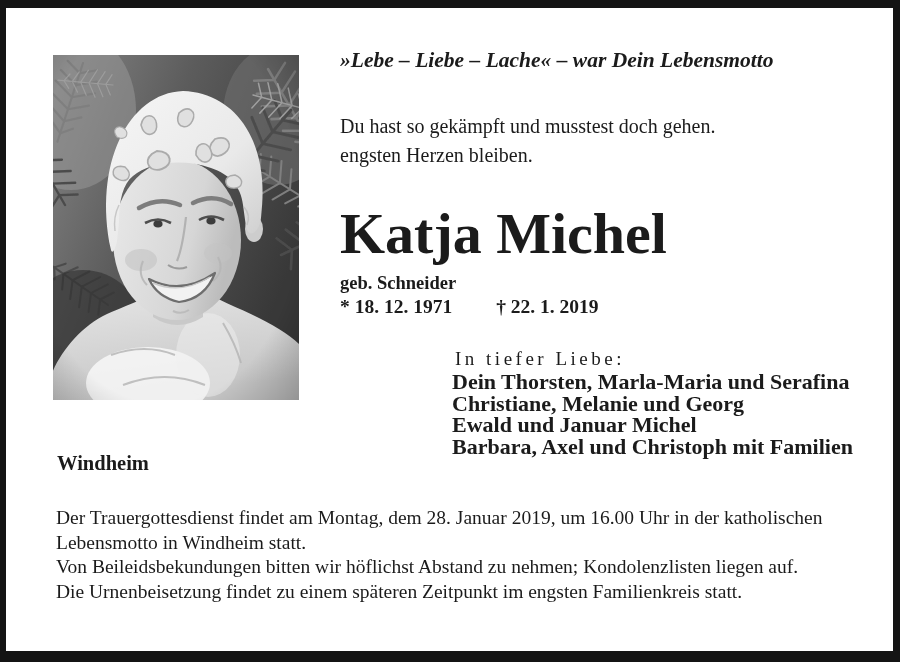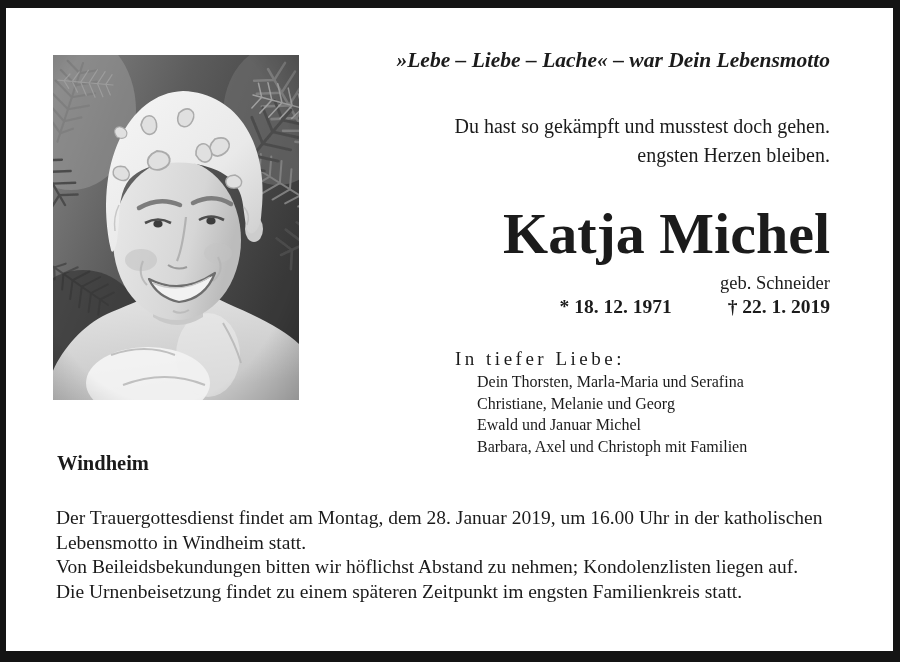--- a/index.html
+++ b/index.html
@@ -26,7 +26,7 @@
   .photo svg { display: block; }
 
   .right-col { position: absolute; left: 340px; top: 0; width: 490px; }
-  .center { text-align: right; white-space: nowrap; }
+  .center { text-align: left; white-space: nowrap; }
 
   .motto {
     position: absolute; left: 0; top: 45px; width: 490px;

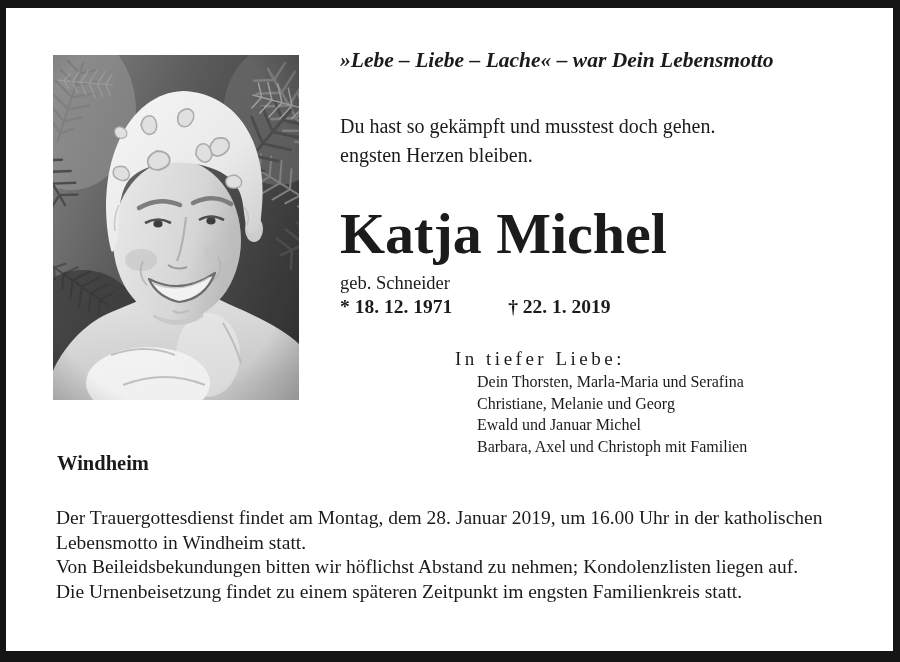--- a/index.html
+++ b/index.html
@@ -43,7 +43,7 @@
   }
   .maiden {
     position: absolute; left: 0; top: 272px; width: 490px;
-    font-size: 18.5px; font-weight: normal; line-height: 22px;
+    font-size: 18.5px; font-weight: bold; line-height: 22px;
   }
   .dates {
     position: absolute; left: 0; top: 295px; width: 490px;

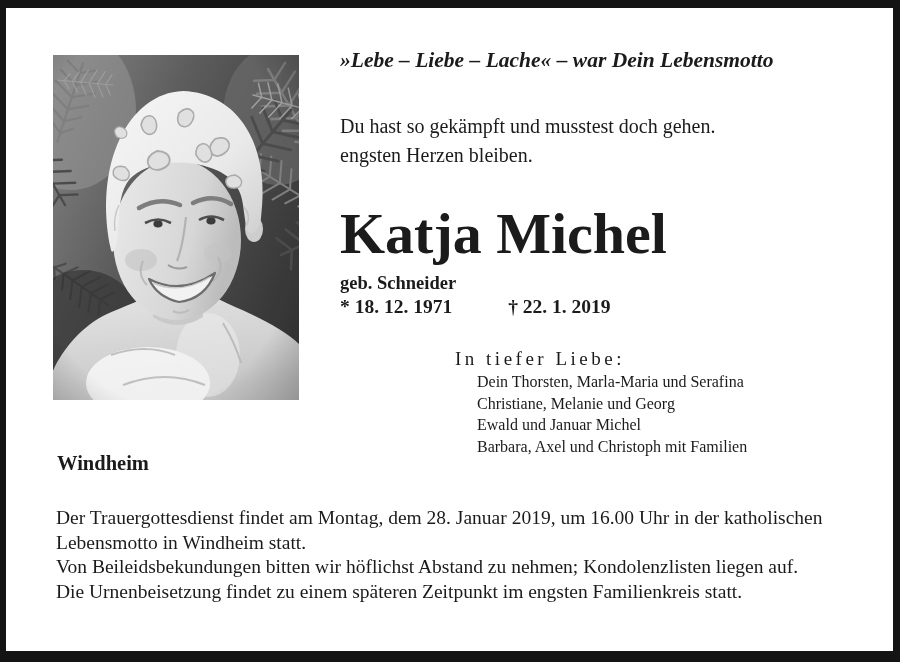--- a/index.html
+++ b/index.html
@@ -49,7 +49,7 @@
     position: absolute; left: 0; top: 295px; width: 490px;
     font-size: 19.5px; font-weight: bold; line-height: 24px;
   }
-  .dates .death { margin-left: 56px; }
+  .dates .death { margin-left: 44px; }
 
   .mourners-heading {
     position: absolute; left: 455px; top: 348px;

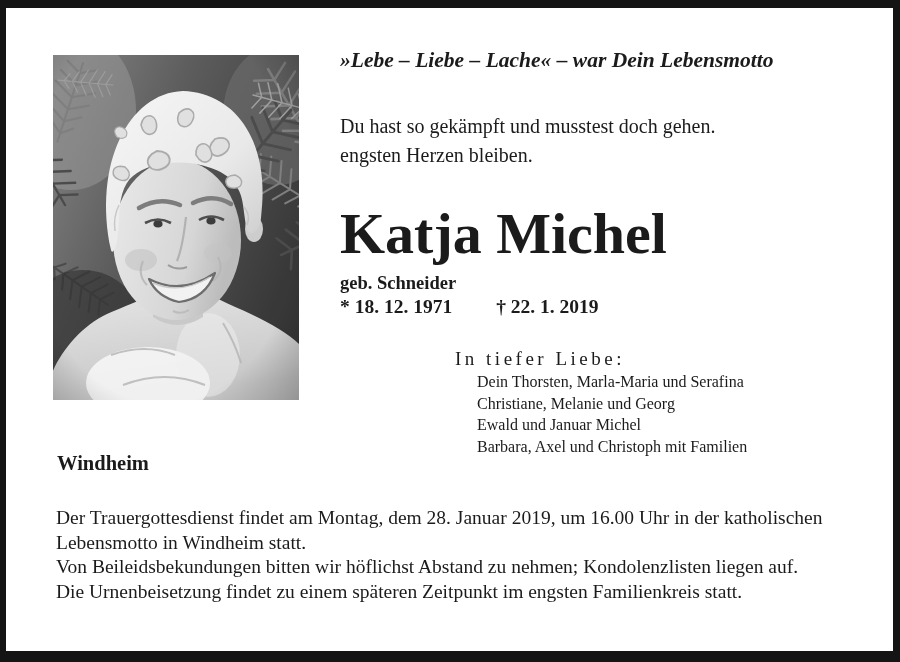--- a/index.html
+++ b/index.html
@@ -56,8 +56,8 @@
     font-size: 19px; letter-spacing: 3.5px; white-space: nowrap;
   }
   .mourners {
-    position: absolute; left: 477px; top: 371px;
-    font-size: 16px; font-weight: normal; line-height: 21.5px;
+    position: absolute; left: 452px; top: 371px;
+    font-size: 22px; font-weight: bold; line-height: 21.5px;
     white-space: nowrap;
   }
   .place {

